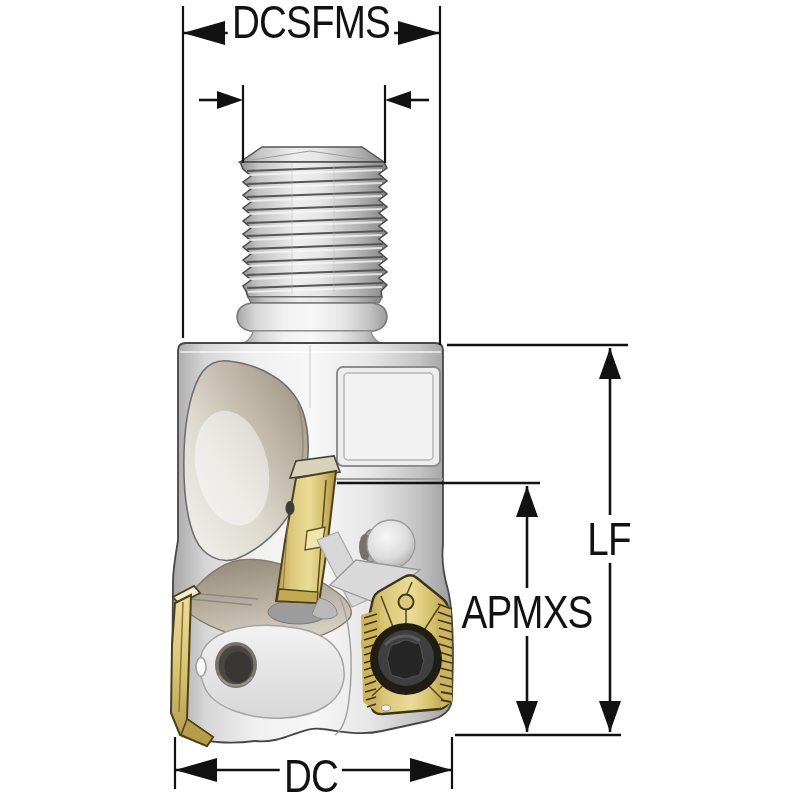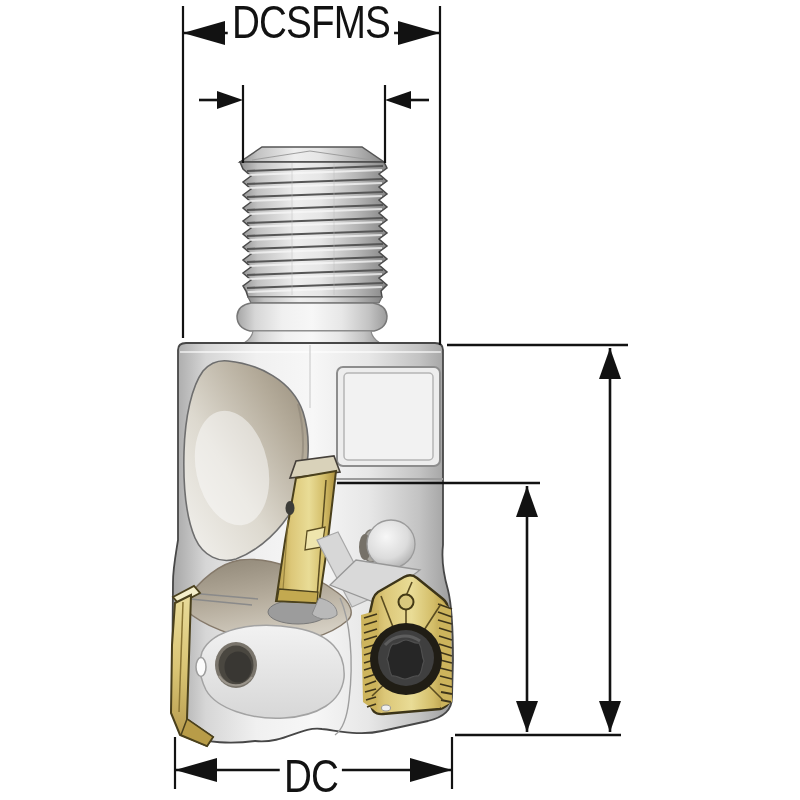--- a/index.html
+++ b/index.html
@@ -275,6 +275,7 @@
 </svg>
 
 <div class="dim-label" style="left:311px;top:22px;"><span>DCSFMS</span></div>
+<div class="dim-label" style="left:609px;top:539px;"><span>LF</span></div>
 <div class="dim-label" style="left:311px;top:776px;"><span>DC</span></div>
 
 </div>

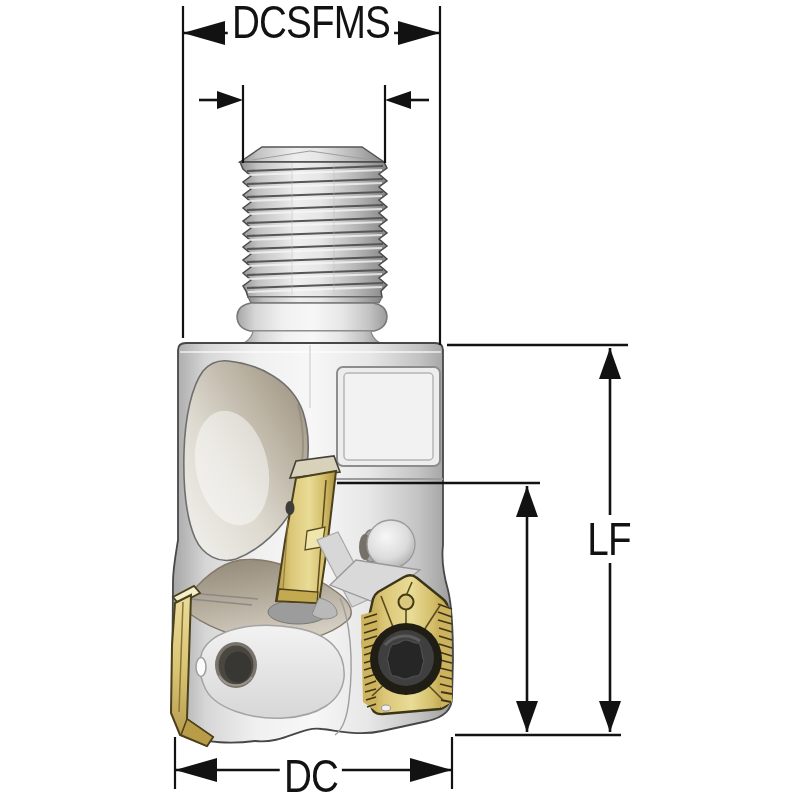--- a/index.html
+++ b/index.html
@@ -276,6 +276,7 @@
 
 <div class="dim-label" style="left:311px;top:22px;"><span>DCSFMS</span></div>
 <div class="dim-label" style="left:609px;top:539px;"><span>LF</span></div>
+<div class="dim-label" style="left:527px;top:612px;"><span>APMXS</span></div>
 <div class="dim-label" style="left:311px;top:776px;"><span>DC</span></div>
 
 </div>

